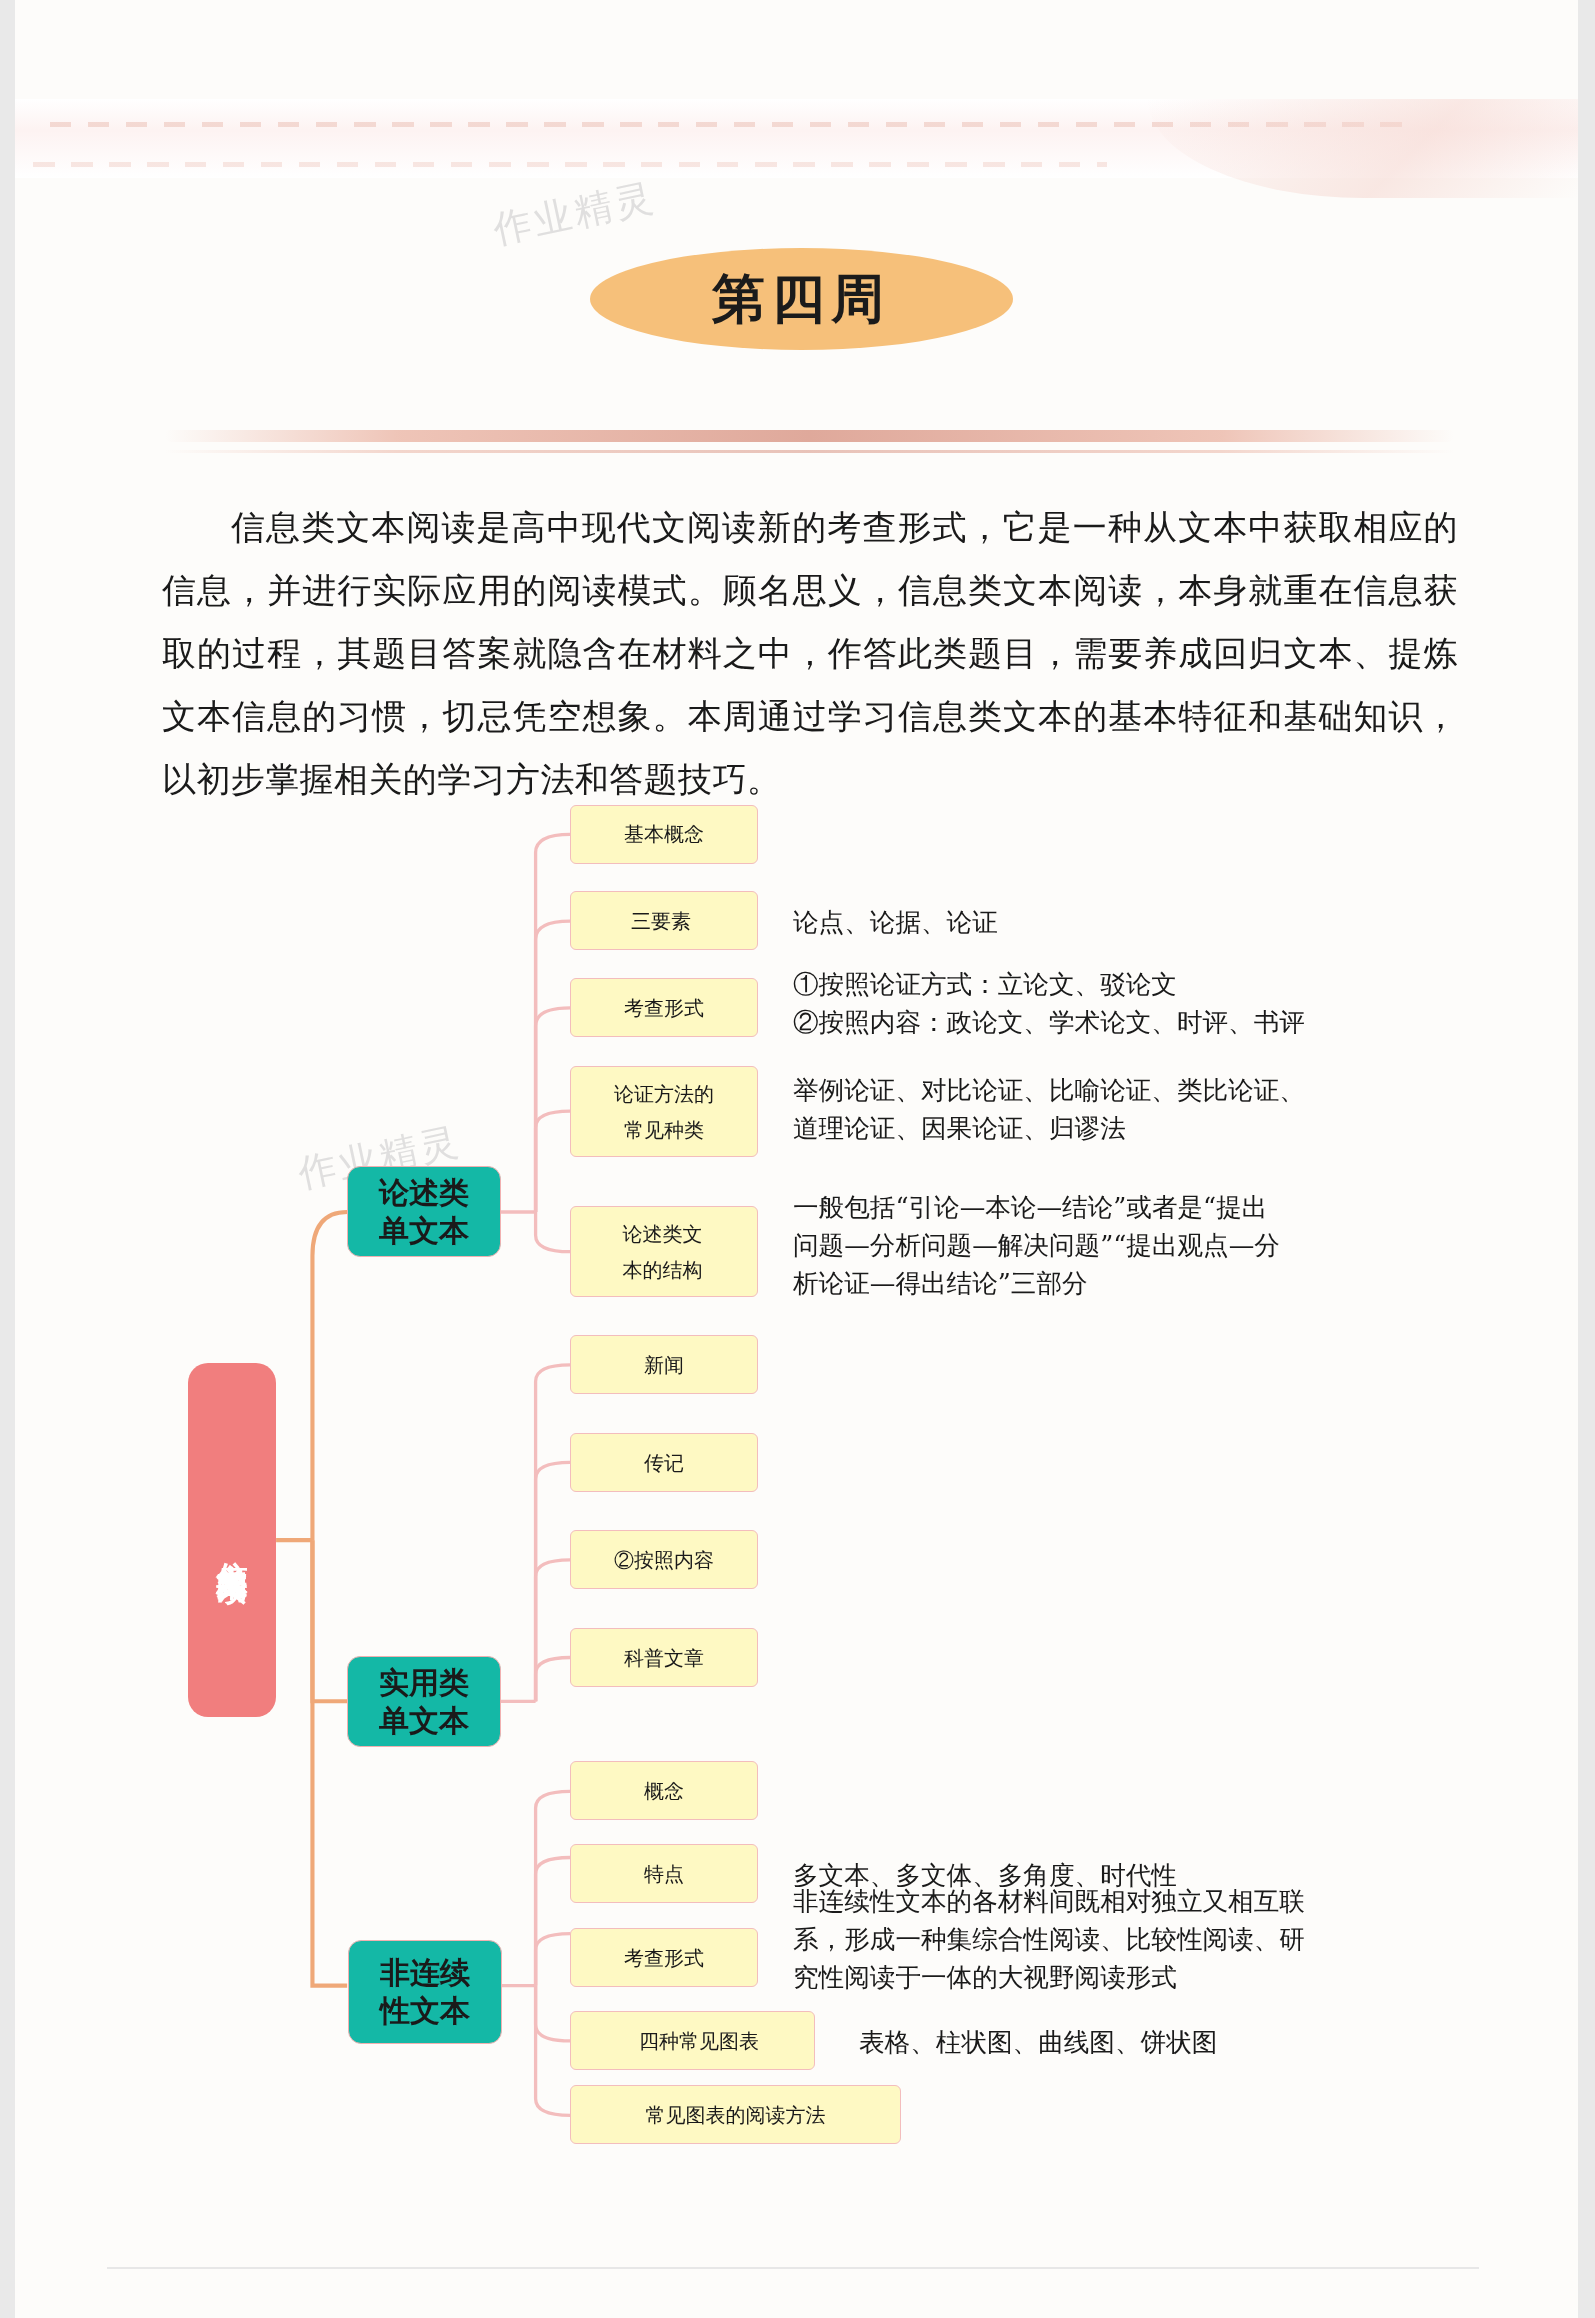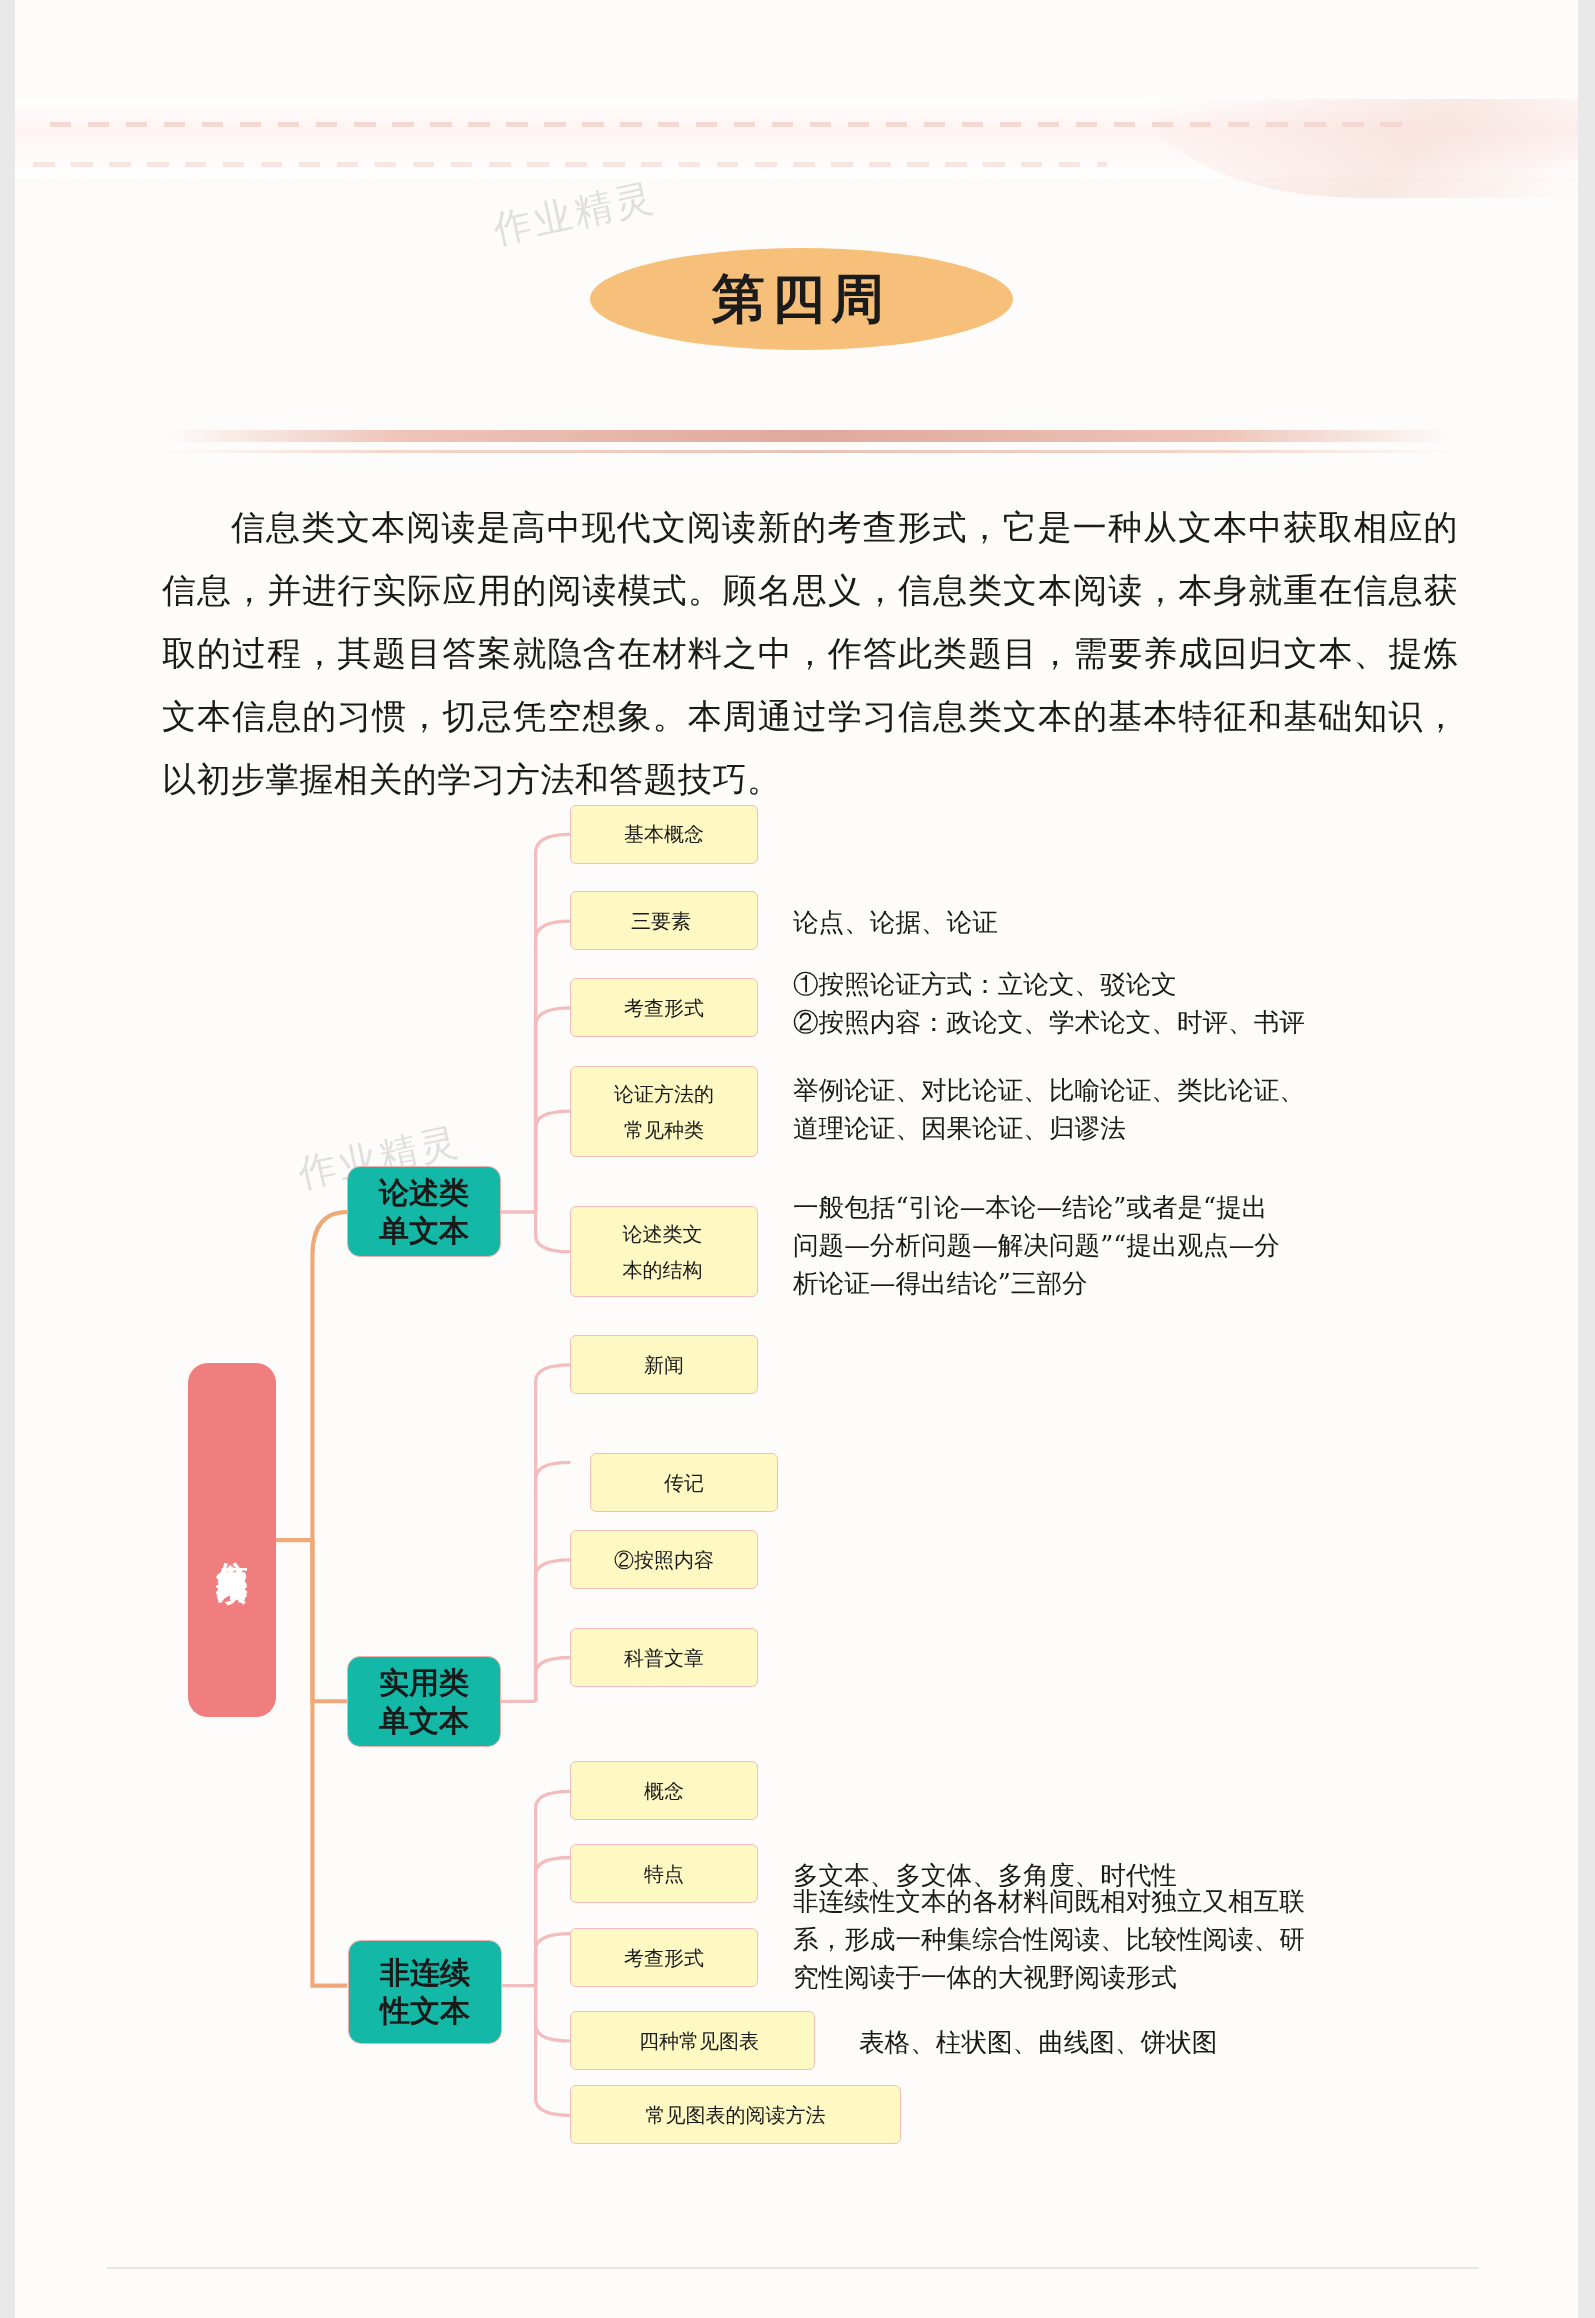--- a/index.html
+++ b/index.html
@@ -324,7 +324,7 @@
       <span>实用类<br>单文本</span>
     </div>
     <div class="node node-l2" style="left:570px; top:542px; width:188px; height:59px;">新闻</div>
-    <div class="node node-l2" style="left:590px; top:640px; width:188px; height:59px;margin-top:20px;">传记</div>
+    <div class="node node-l2" style="left:570px; top:640px; width:188px; height:59px;">传记</div>
     <div class="node node-l2" style="left:570px; top:737px; width:188px; height:59px;">②按照内容</div>
     <div class="node node-l2" style="left:570px; top:835px; width:188px; height:59px;">科普文章</div>
 

